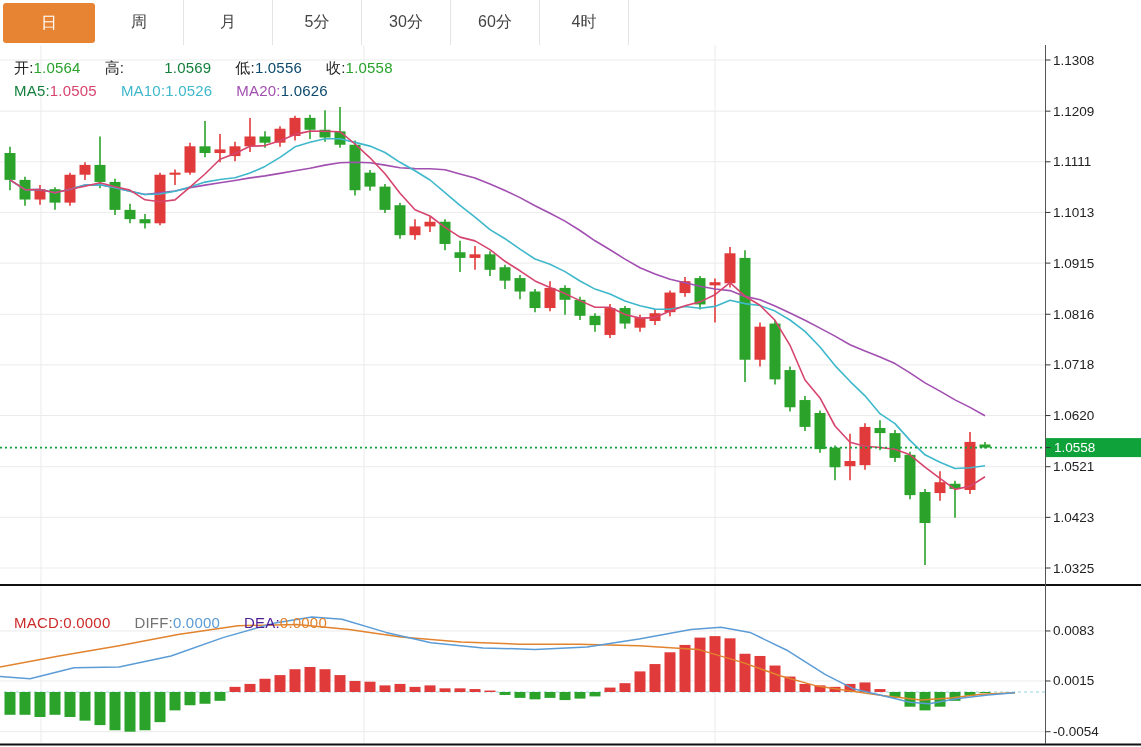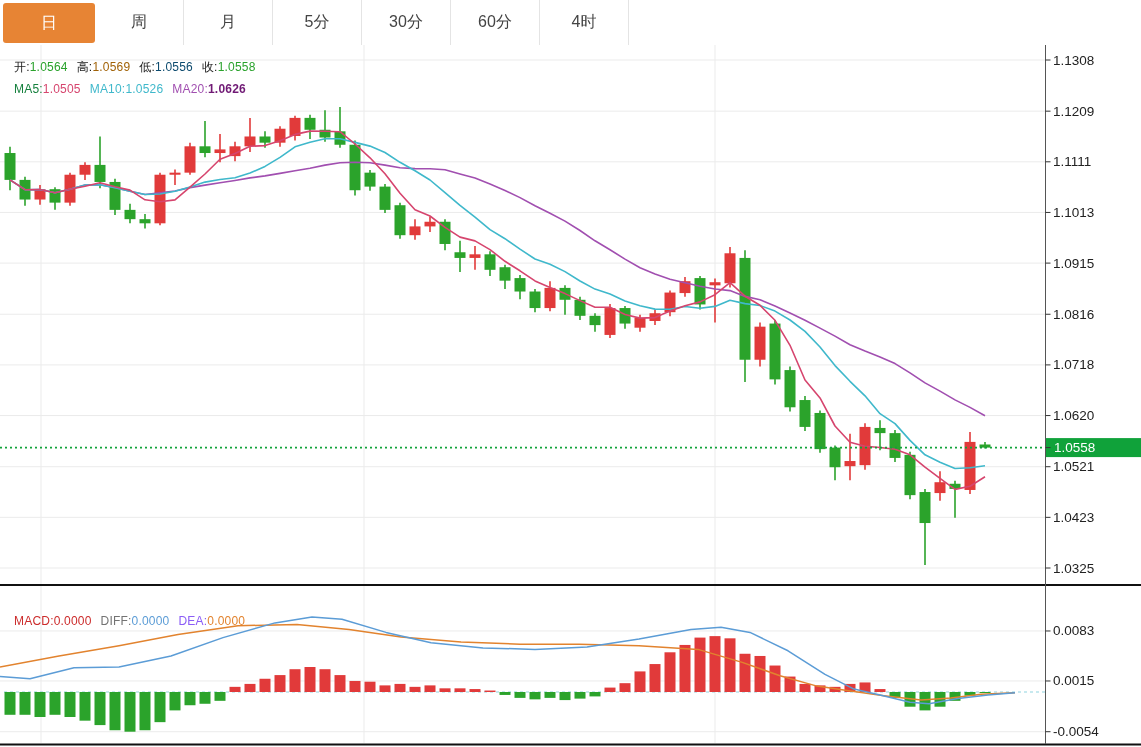--- a/index.html
+++ b/index.html
@@ -10,7 +10,7 @@
        font-size:16px;color:#444;border-right:1px solid #e4e4e4;background:#fff;cursor:pointer;}
   .tab.active{background:#e78434;color:#fff;border-right:none;border-radius:3px;
        width:92px;margin:3px 0 2px 3px;}
-  .legend{position:absolute;display:flex;gap:9px;font-size:12px;white-space:nowrap;
+  .legend{position:absolute;display:flex;gap:24px;font-size:15px;white-space:nowrap;
        pointer-events:none;}
   .legend .li span{letter-spacing:0.2px;}
   #ohlc-legend{left:14px;top:59px;}

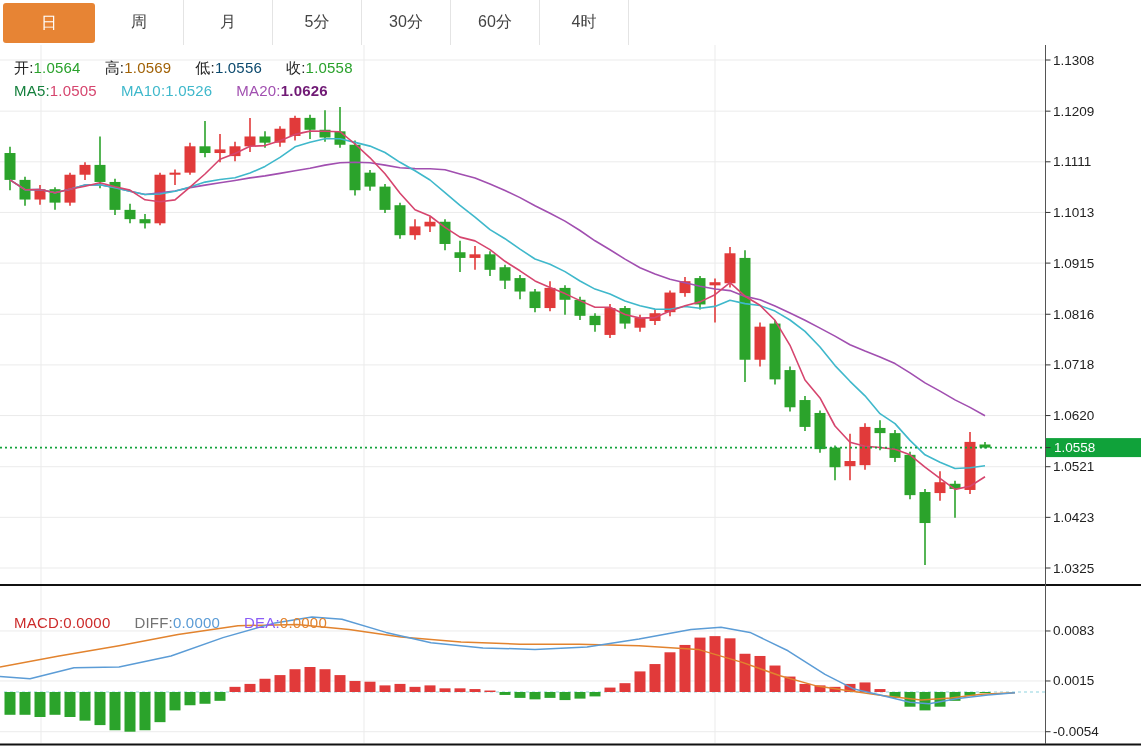--- a/index.html
+++ b/index.html
@@ -296,7 +296,7 @@
     </svg>
   <div class="legend" id="ohlc-legend">
       <span class="li"><span style="color: rgb(34, 34, 34);">开:</span><span style="color: rgb(42, 162, 44);">1.0564</span></span>
-      <span class="li"><span style="color: rgb(34, 34, 34);">高:</span><span style="color: #a16207;">1.0569</span></span>
+      <span class="li"><span style="color: rgb(34, 34, 34);">高:</span><span style="color: #15803d; margin-left: 40px;">1.0569</span></span>
       <span class="li"><span style="color: rgb(34, 34, 34);">低:</span><span style="color: #0c4a6e;">1.0556</span></span>
       <span class="li"><span style="color: rgb(34, 34, 34);">收:</span><span style="color: rgb(42, 162, 44);">1.0558</span></span>
     </div>

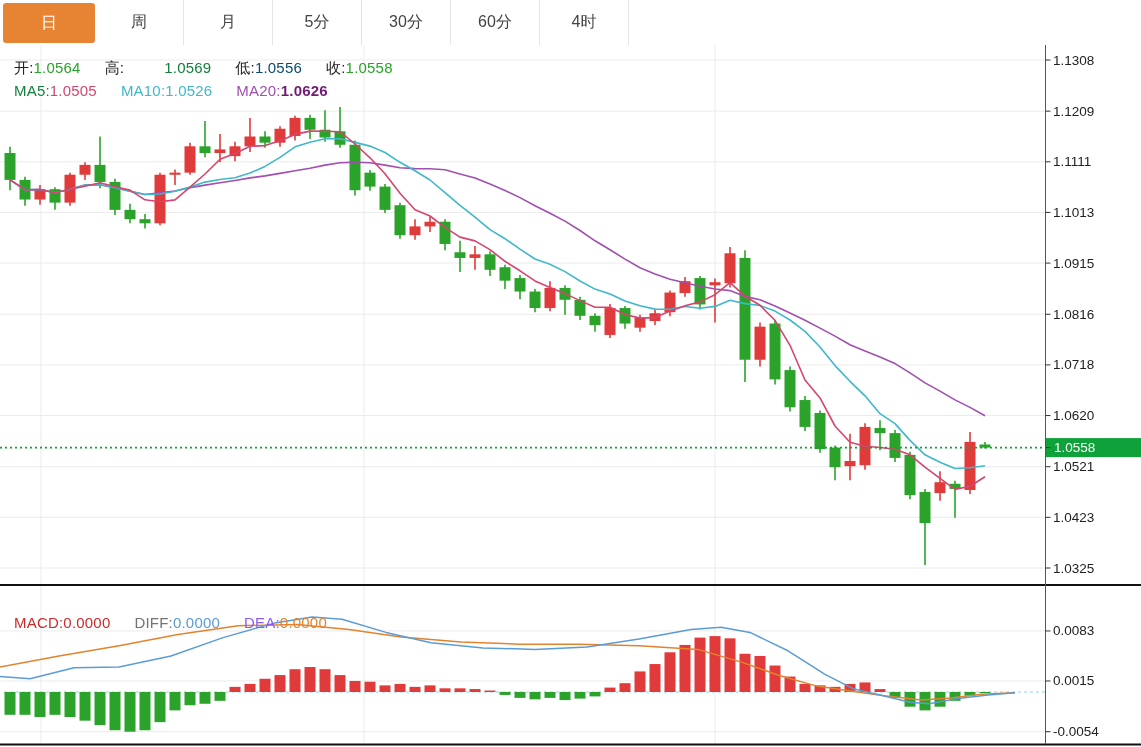--- a/index.html
+++ b/index.html
@@ -303,7 +303,7 @@
   <div class="legend" id="ma-legend">
       <span class="li"><span style="color: #15803d; text-align: center;">MA5:</span><span style="color: rgb(214, 69, 110);">1.0505</span></span>
       <span class="li"><span style="color: rgb(63, 184, 203);">MA10:</span><span style="color: rgb(63, 184, 203);">1.0526</span></span>
-      <span class="li"><span style="color: rgb(161, 79, 176);">MA20:</span><span style="color: #701a75; font-weight: bold;">1.0626</span></span>
+      <span class="li"><span style="color: rgb(161, 79, 176);">MA20:</span><span style="color: #0c4a6e;">1.0626</span></span>
     </div>
   <div class="legend" id="macd-legend">
       <span class="li"><span style="color: rgb(204, 43, 43);">MACD:</span><span style="color: rgb(204, 43, 43);">0.0000</span></span>

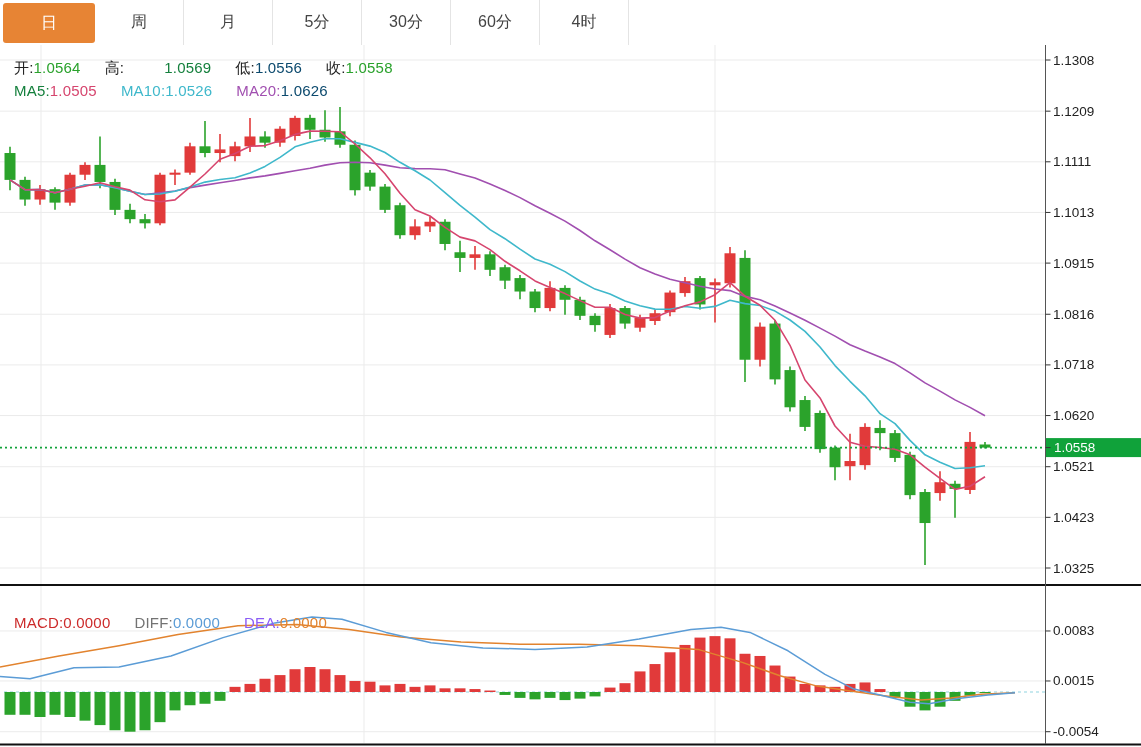--- a/index.html
+++ b/index.html
@@ -308,7 +308,7 @@
   <div class="legend" id="macd-legend">
       <span class="li"><span style="color: rgb(204, 43, 43);">MACD:</span><span style="color: rgb(204, 43, 43);">0.0000</span></span>
       <span class="li"><span style="color: #737373;">DIFF:</span><span style="color: rgb(91, 156, 214);">0.0000</span></span>
-      <span class="li"><span style="color: #8b5cf6; text-align: right;">DEA:</span><span style="color: rgb(226, 131, 46);">0.0000</span></span>
+      <span class="li"><span style="color: #4c1d95; text-align: right;">DEA:</span><span style="color: rgb(226, 131, 46);">0.0000</span></span>
     </div>
 </div>
 

